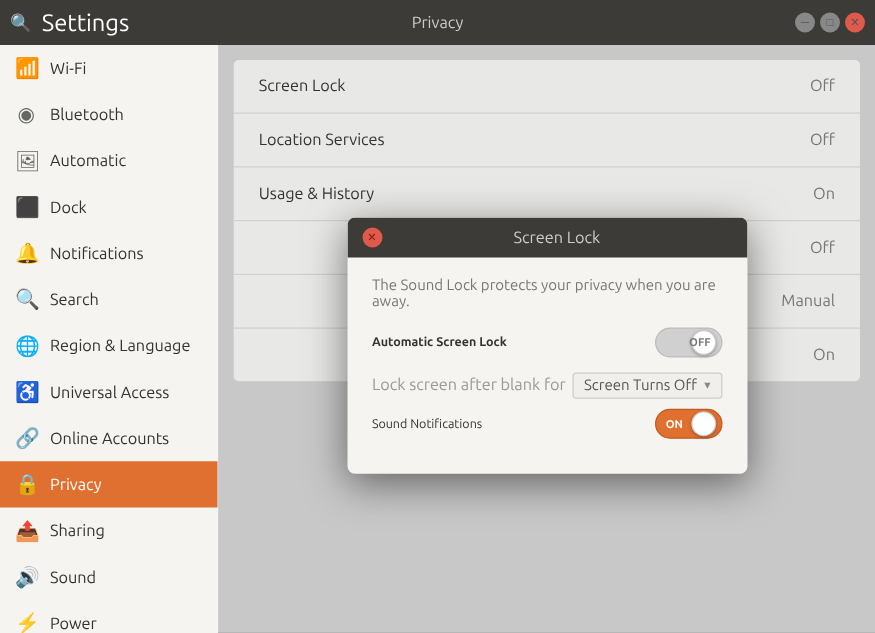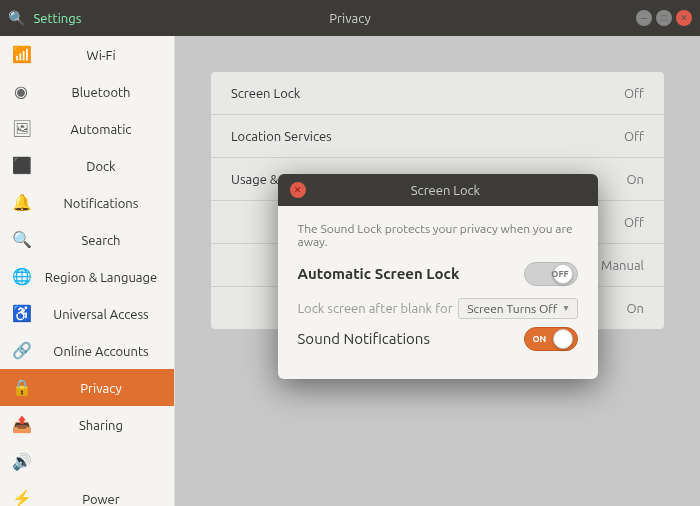--- a/index.html
+++ b/index.html
@@ -298,7 +298,7 @@
 <div class="title-bar">
   <div class="title-bar-left">
     <span class="title-bar-search-icon">🔍</span>
-    <span style="color:#86efac;font-size:13px">Settings</span>
+    <span style="color:#ffffff;font-size:19px">Settings</span>
   </div>
   <span class="title-bar-title">Privacy</span>
   <div class="window-controls">

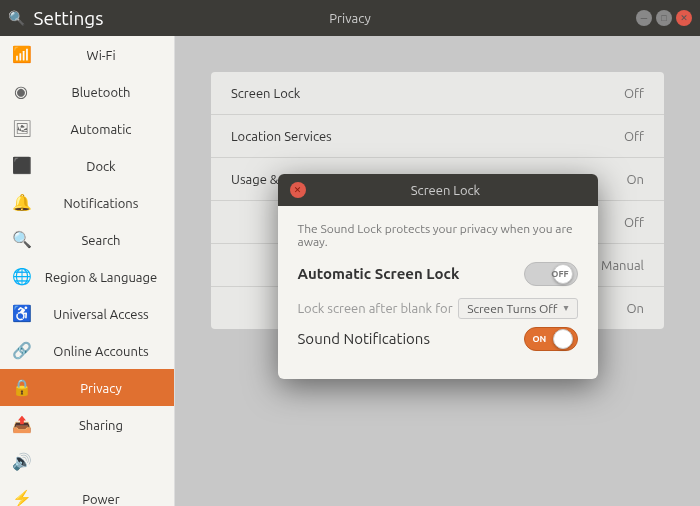--- a/index.html
+++ b/index.html
@@ -102,7 +102,6 @@
     }
     .sidebar-item-label {
       flex: 1;
-      text-align: center;
     }
 
     

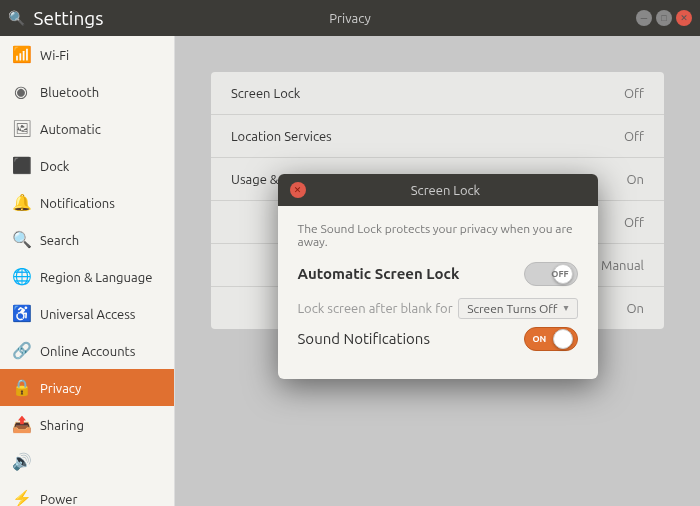--- a/index.html
+++ b/index.html
@@ -108,7 +108,7 @@
     .right-panel {
       flex: 1;
       background: #c8c8c8;
-      padding: 36px;
+      padding: 12px;
       position: relative;
     }
 

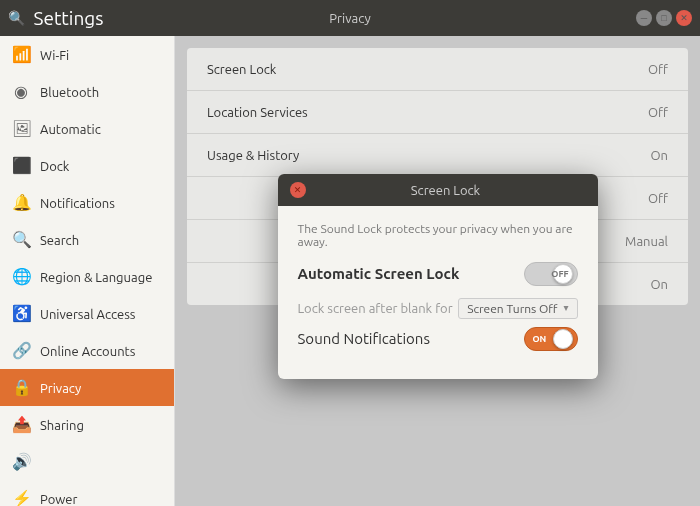--- a/index.html
+++ b/index.html
@@ -194,7 +194,7 @@
       margin-bottom: 12px;
     }
     .dialog-row-label {
-      font-size: 15px;
+      font-size: 10px;
       color: #333;
     }
     .dialog-row-label.bold {

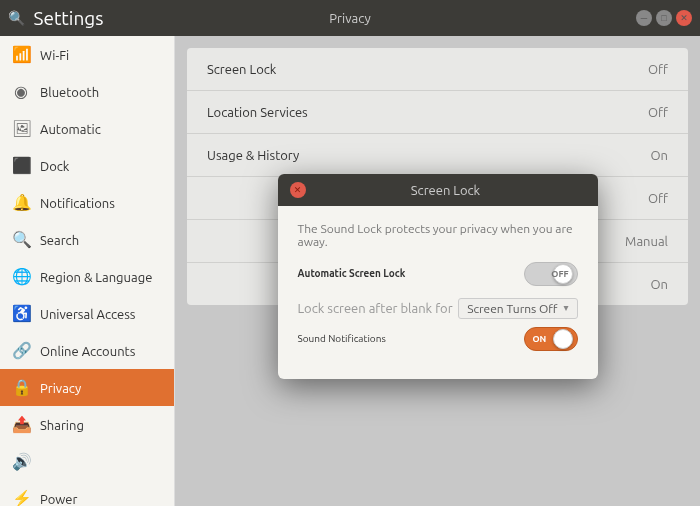--- a/index.html
+++ b/index.html
@@ -356,6 +356,7 @@
     </div>
     <div class="sidebar-item">
       <span class="sidebar-icon">🔊</span>
+      <span class="sidebar-item-label">Sound</span>
     </div>
     <div class="sidebar-item">
       <span class="sidebar-icon">⚡</span>

